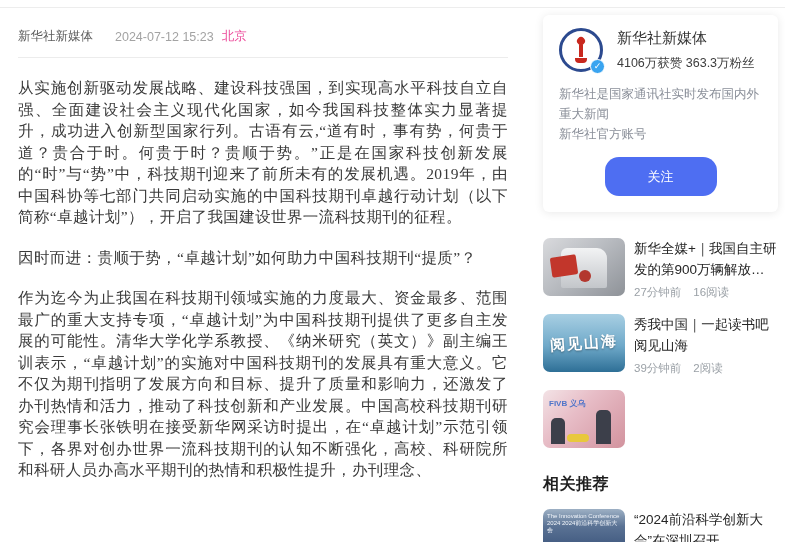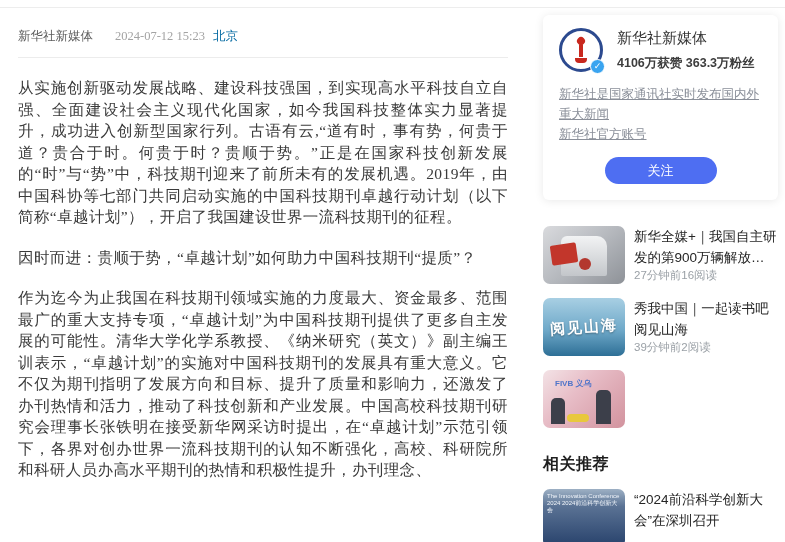--- a/index.html
+++ b/index.html
@@ -12,7 +12,7 @@
   .article h1 { font-size: 29px; font-weight: 700; color: #171717; letter-spacing: 1px; line-height: 40px; }
   .byline { margin-top: 14px; font-size: 12.5px; display: flex; align-items: center; gap: 22px; }
   .byline .src { color: #5c5c5c; cursor: pointer; }
-  .byline .date { color: #a3a3a3; font-family: Liberation Serif, serif; letter-spacing: 0; }
+  .byline .date { color: #a3a3a3; font-family: Liberation Sans, sans-serif; letter-spacing: 0; }
   .byline .loc { color: #0369a1; }
   .divider { margin-top: 12px; height: 1px; background: #ececec; }
   .body-text { margin-top: 2px; }

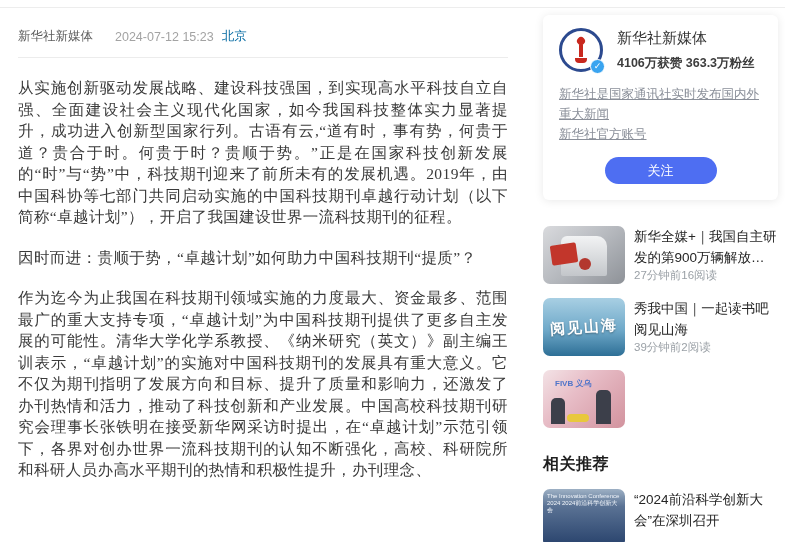--- a/index.html
+++ b/index.html
@@ -13,7 +13,7 @@
   .byline { margin-top: 14px; font-size: 12.5px; display: flex; align-items: center; gap: 22px; }
   .byline .src { color: #5c5c5c; cursor: pointer; }
   .byline .date { color: #a3a3a3; font-family: Liberation Sans, sans-serif; letter-spacing: 0; }
-  .byline .loc { color: #0369a1; }
+  .byline .loc { color: #ec4899; }
   .divider { margin-top: 12px; height: 1px; background: #ececec; }
   .body-text { margin-top: 2px; }
   .body-text p {

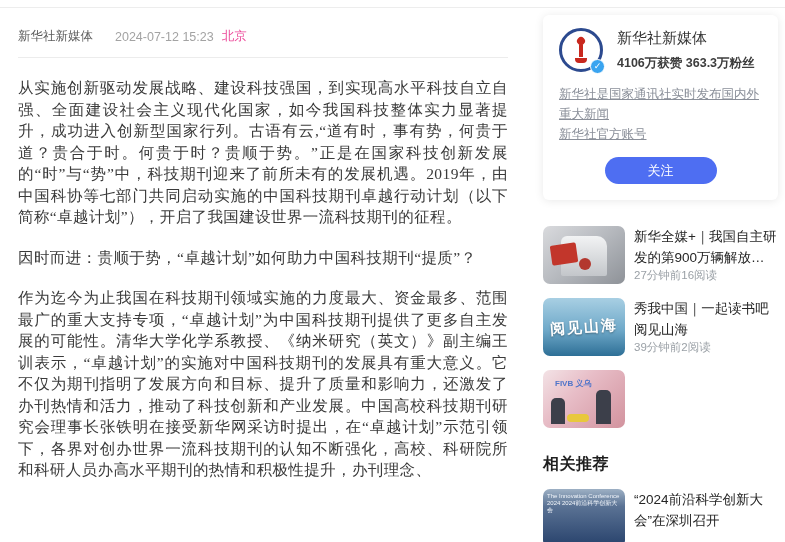--- a/index.html
+++ b/index.html
@@ -35,7 +35,7 @@
   .avatar .torch .base  { position: absolute; bottom: 0; left: 1px; width: 12px; height: 5px; background: #c8281e; border-radius: 0 0 4px 4px; }
   .avatar .vbadge { position: absolute; right: -2px; bottom: -2px; width: 15px; height: 15px; border-radius: 50%; background: #3aa4f0; border: 1.5px solid #fff; color: #fff; font-size: 9px; line-height: 12px; text-align: center; font-weight: 700; }
   .card-name { font-size: 15px; color: #333; font-weight: 500; }
-  .card-stats { margin-top: 7px; font-size: 12.5px; font-weight: 700; color: #3d3d3d; }
+  .card-stats { margin-top: 7px; font-size: 12.5px; font-weight: 400; color: #3d3d3d; }
   .card-desc { margin-top: 12px; font-size: 12.5px; color: #8a8f99; line-height: 20px; text-decoration: underline; }
   .follow-btn { display: block; margin: 13px auto 0; width: 112px; height: 27px; border: none; border-radius: 14px; background: #4e6ef2; color: #fff; font-size: 13px; cursor: pointer; font-family: inherit; }
 

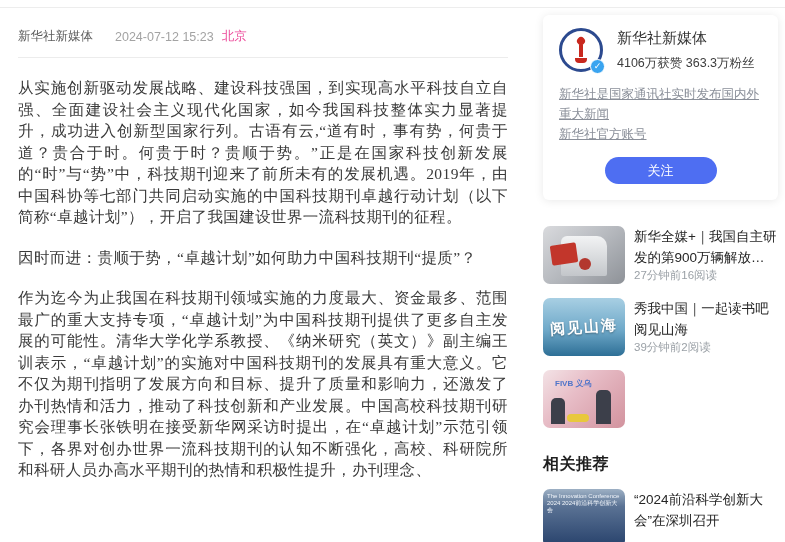--- a/index.html
+++ b/index.html
@@ -36,7 +36,7 @@
   .avatar .vbadge { position: absolute; right: -2px; bottom: -2px; width: 15px; height: 15px; border-radius: 50%; background: #3aa4f0; border: 1.5px solid #fff; color: #fff; font-size: 9px; line-height: 12px; text-align: center; font-weight: 700; }
   .card-name { font-size: 15px; color: #333; font-weight: 500; }
   .card-stats { margin-top: 7px; font-size: 12.5px; font-weight: 400; color: #3d3d3d; }
-  .card-desc { margin-top: 12px; font-size: 12.5px; color: #8a8f99; line-height: 20px; text-decoration: underline; }
+  .card-desc { margin-top: 12px; font-size: 12.5px; color: #8a8f99; line-height: 20px; }
   .follow-btn { display: block; margin: 13px auto 0; width: 112px; height: 27px; border: none; border-radius: 14px; background: #4e6ef2; color: #fff; font-size: 13px; cursor: pointer; font-family: inherit; }
 
   .section { margin-top: 26px; }

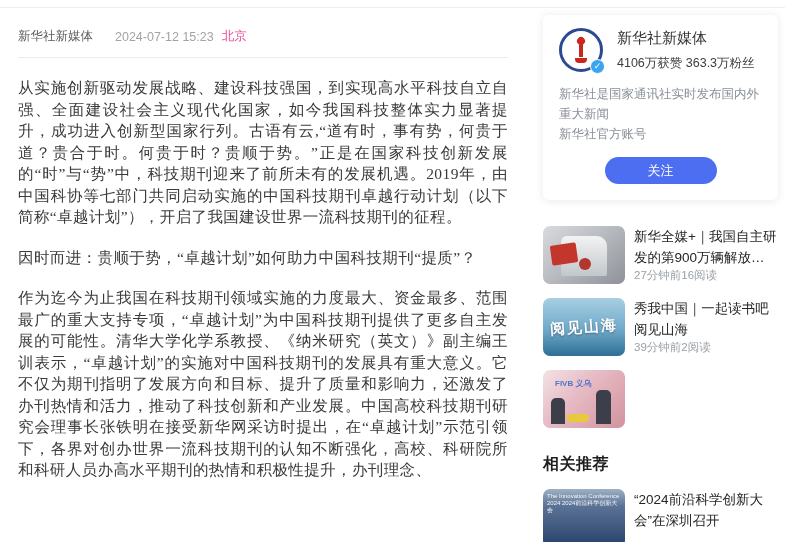--- a/index.html
+++ b/index.html
@@ -37,7 +37,7 @@
   .card-name { font-size: 15px; color: #333; font-weight: 500; }
   .card-stats { margin-top: 7px; font-size: 12.5px; font-weight: 400; color: #3d3d3d; }
   .card-desc { margin-top: 12px; font-size: 12.5px; color: #8a8f99; line-height: 20px; }
-  .follow-btn { display: block; margin: 13px auto 0; width: 112px; height: 27px; border: none; border-radius: 14px; background: #4e6ef2; color: #fff; font-size: 13px; cursor: pointer; font-family: inherit; }
+  .follow-btn { display: block; margin: 13px auto 0; width: 112px; height: 39px; border: none; border-radius: 14px; background: #4e6ef2; color: #fff; font-size: 13px; cursor: pointer; font-family: inherit; }
 
   .section { margin-top: 26px; }
   .section h2 { font-size: 16px; font-weight: 700; color: #1f1f1f; letter-spacing: 0.5px; }

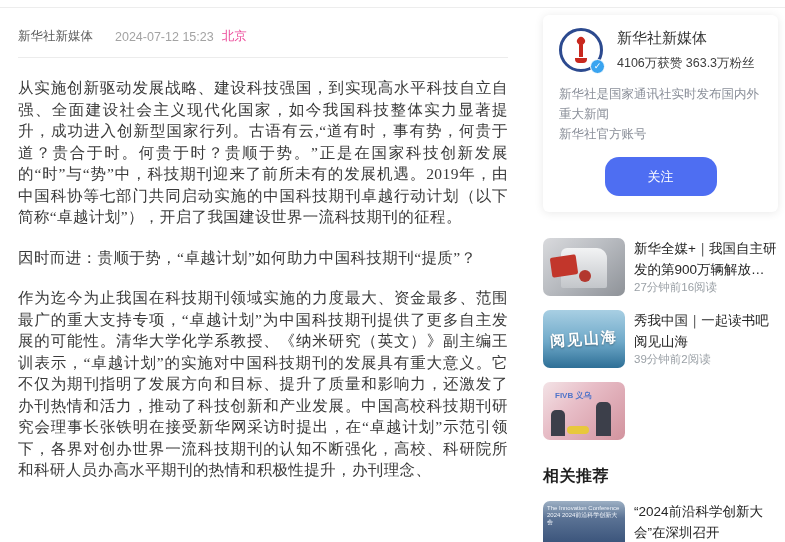--- a/index.html
+++ b/index.html
@@ -46,7 +46,7 @@
   .thumb { width: 82px; height: 58px; flex: 0 0 82px; border-radius: 7px; overflow: hidden; position: relative; }
   .feed-text { flex: 1; min-width: 0; }
   .feed-title { font-size: 13.5px; line-height: 21px; color: #252525; }
-  .feed-meta { font-size: 11.5px; color: #9aa0a6; display: flex; }
+  .feed-meta { margin-top: 5px; font-size: 11.5px; color: #9aa0a6; display: flex; gap: 12px; }
 
   
   .thumb-truck { background: linear-gradient(140deg, #d9dadd 0%, #b9bcc1 45%, #8e9298 100%); }

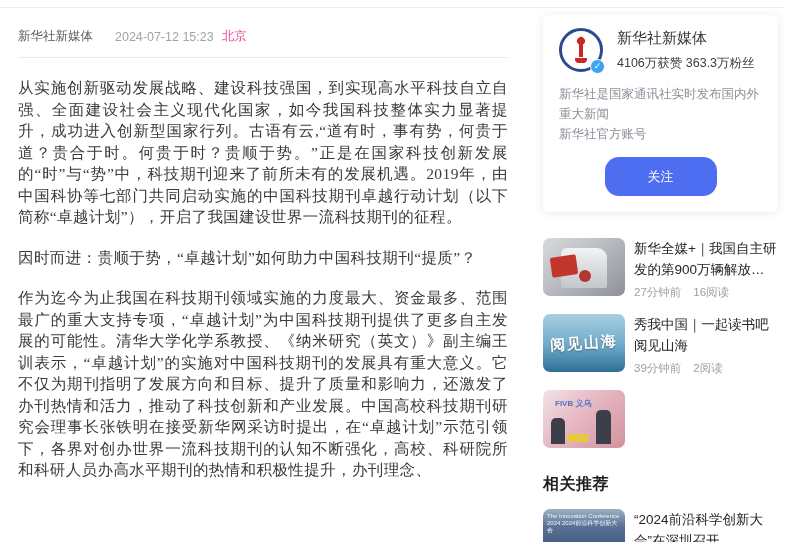--- a/index.html
+++ b/index.html
@@ -60,7 +60,7 @@
   .thumb-yiwu { background: linear-gradient(135deg, #f3e3e6 0%, #e7bcc6 40%, #d2939e 100%); }
   .thumb-yiwu .p1 { position: absolute; left: 8px; bottom: 4px; width: 14px; height: 26px; background: #3c3f4a; border-radius: 5px 5px 0 0; }
   .thumb-yiwu .p2 { position: absolute; right: 14px; bottom: 4px; width: 15px; height: 34px; background: #3c3f4a; border-radius: 5px 5px 0 0; }
-  .thumb-yiwu .banner { position: absolute; left: 12px; top: 8px; color: #4f74c9; font-size: 8px; font-weight: 700; }
+  .thumb-yiwu .banner { position: absolute; left: 6px; top: 8px; color: #4f74c9; font-size: 8px; font-weight: 700; }
   .thumb-yiwu .toy { position: absolute; left: 24px; bottom: 6px; width: 22px; height: 8px; background: #e8c83c; border-radius: 4px; }
 
   .thumb-conf { background: linear-gradient(180deg, #9db0c4 0%, #5a7294 30%, #27416b 100%); }

